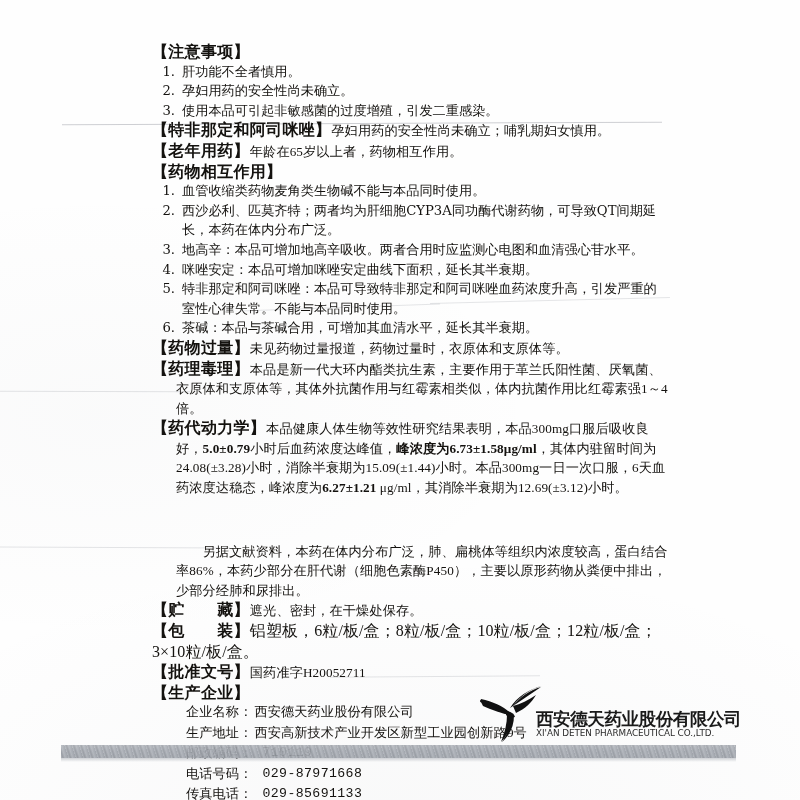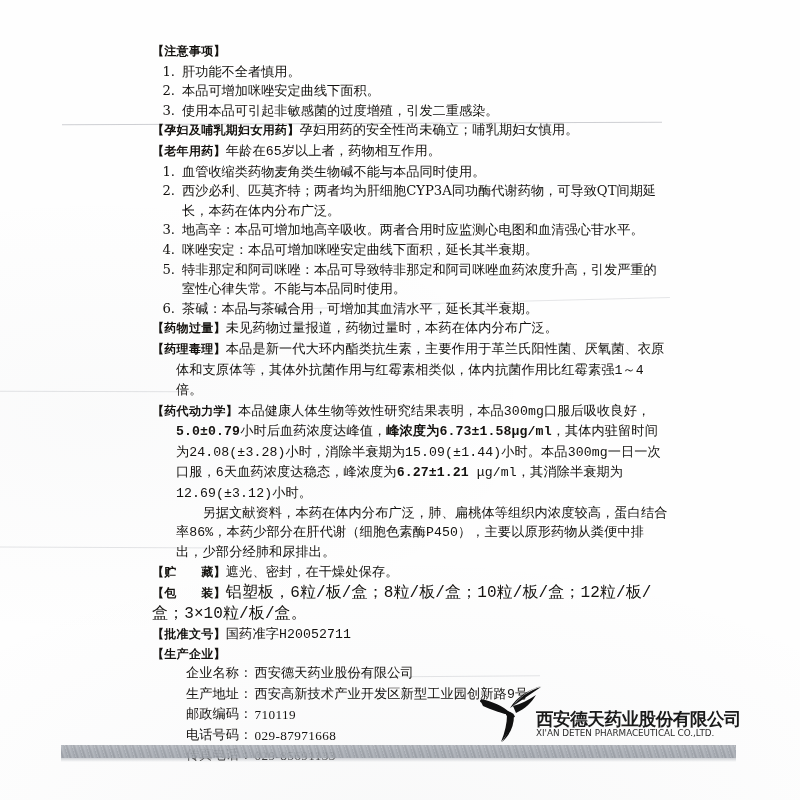--- a/index.html
+++ b/index.html
@@ -58,7 +58,7 @@
   .sec {
     font-weight: bold;
     font-family: "DejaVu Sans", "Liberation Sans", sans-serif;
-    font-size: 12px;
+    font-size: 16px;
     letter-spacing: 0.3px;
   }
   .body-txt {

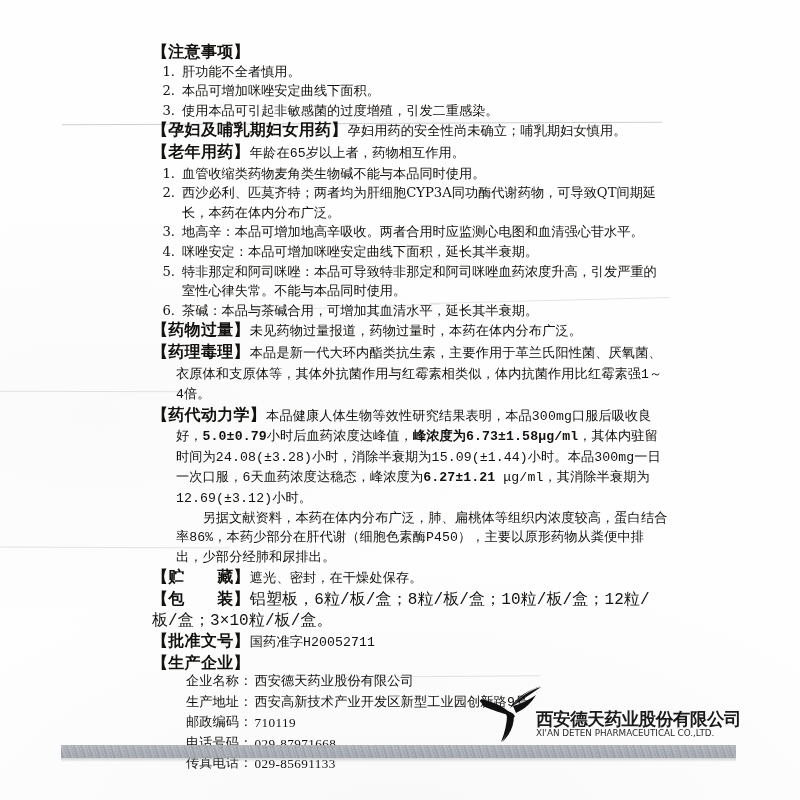--- a/index.html
+++ b/index.html
@@ -173,7 +173,7 @@
     </li>
     <li>
       <span class="num">2.</span>
-      <span class="txt">本品可增加咪唑安定曲线下面积。</span>
+      <span class="txt">孕妇用药的安全性尚未确立。</span>
     </li>
     <li>
       <span class="num">3.</span>

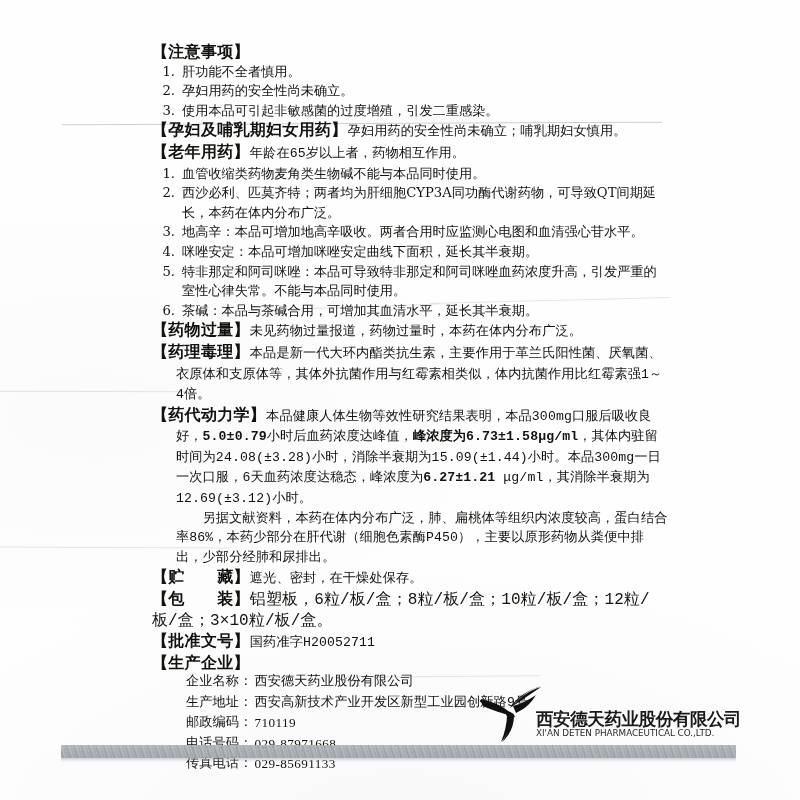--- a/index.html
+++ b/index.html
@@ -182,7 +182,7 @@
   </ul>
 
   <div class="line">
-    <span class="sec">【孕妇及哺乳期妇女用药】</span><span class="body-txt">孕妇用药的安全性尚未确立；哺乳期妇女慎用。</span>
+    <span class="sec">【特非那定和阿司咪唑】</span><span class="body-txt">孕妇用药的安全性尚未确立；哺乳期妇女慎用。</span>
   </div>
 
 

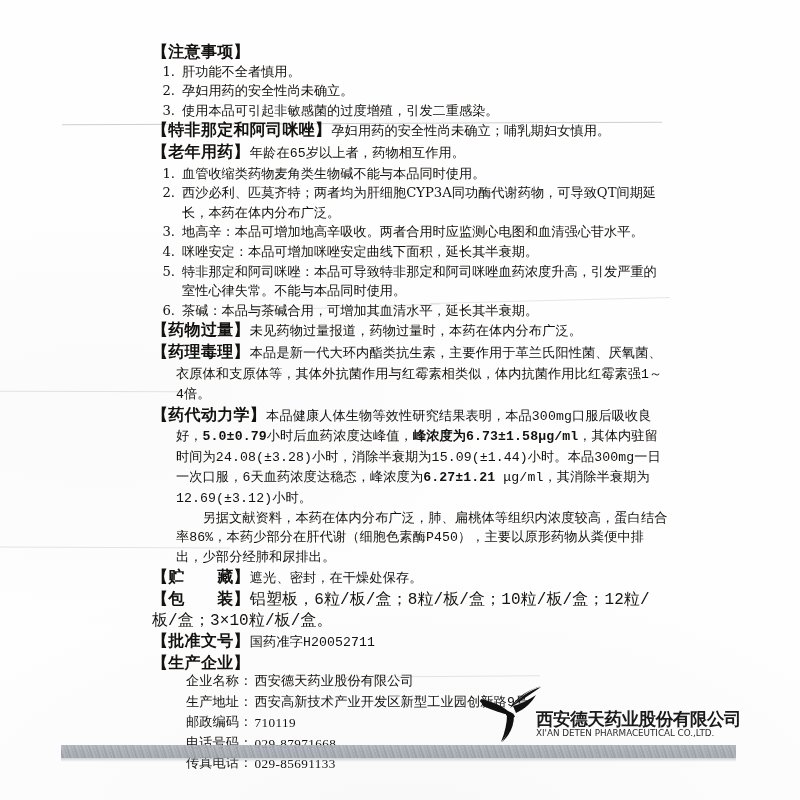--- a/index.html
+++ b/index.html
@@ -63,7 +63,7 @@
   }
   .body-txt {
     font-weight: normal;
-    font-family: Liberation Mono, monospace;
+    font-family: Liberation Serif, serif;
     font-size: 13.2px;
     letter-spacing: 0.1px;
   }

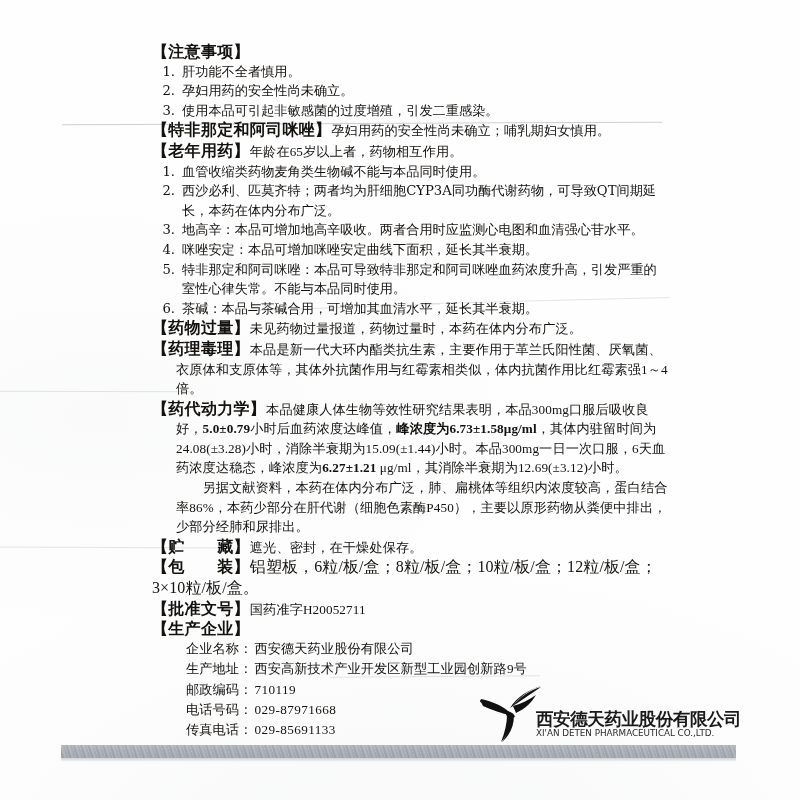--- a/index.html
+++ b/index.html
@@ -190,6 +190,7 @@
     <span class="sec">【老年用药】</span><span class="body-txt">年龄在65岁以上者，药物相互作用。</span>
   </div>
 
+  <div class="line sec">【药物相互作用】</div>
   <ul class="numlist">
     <li>
       <span class="num">1.</span>

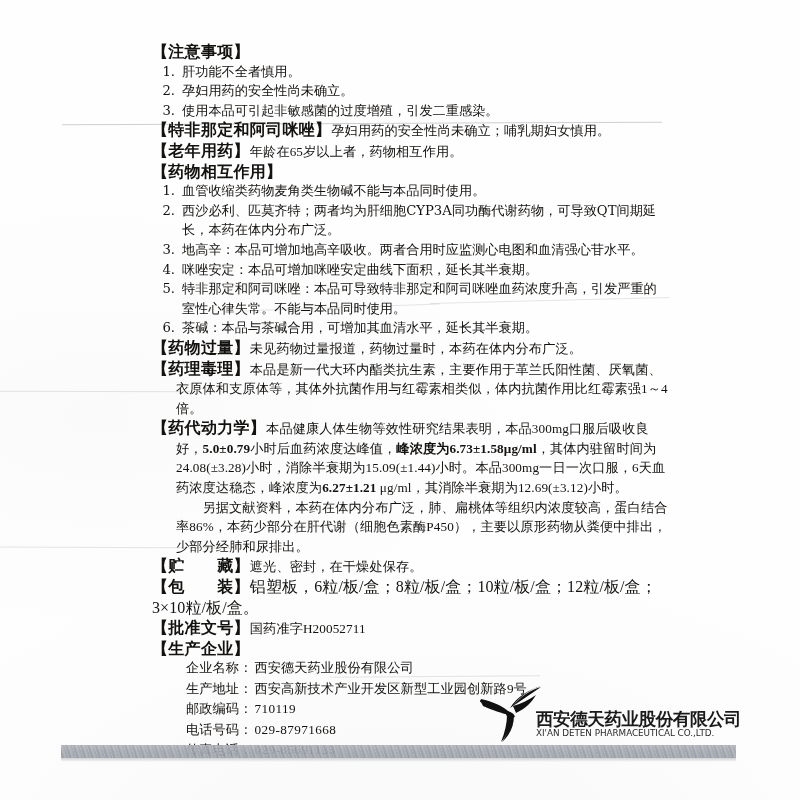--- a/index.html
+++ b/index.html
@@ -219,7 +219,7 @@
   </ul>
 
   <div class="line">
-    <span class="sec">【药物过量】</span><span class="body-txt">未见药物过量报道，药物过量时，本药在体内分布广泛。</span>
+    <span class="sec">【药物过量】</span><span class="body-txt">未见药物过量报道，药物过量时，衣原体和支原体等。</span>
   </div>
 
   <div class="line indent-hang" style="text-indent:-24px;">

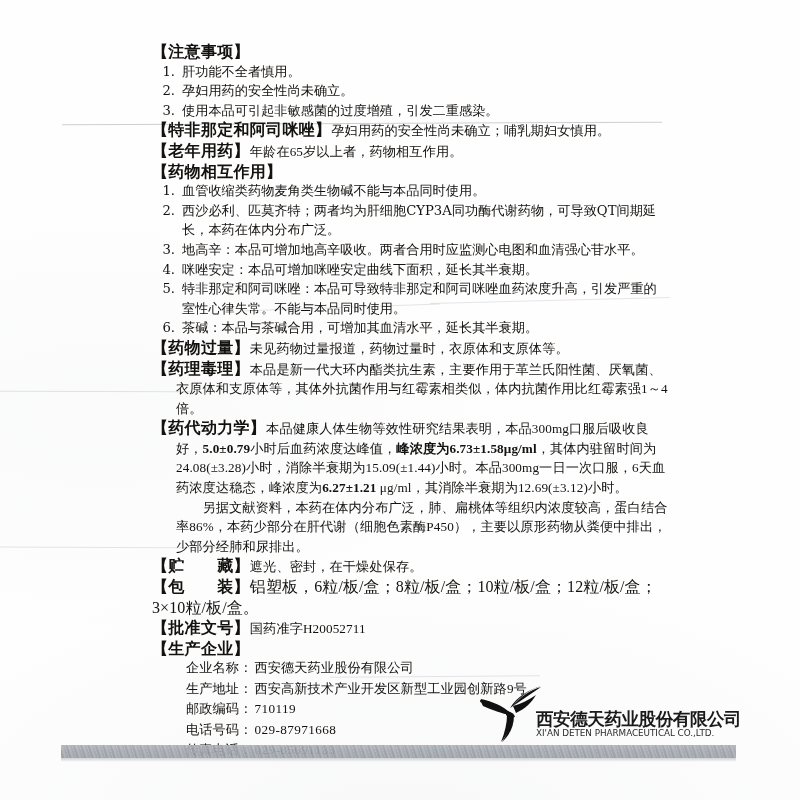--- a/index.html
+++ b/index.html
@@ -87,7 +87,7 @@
   }
   .numlist > li .txt { flex: 1 1 auto; }
   .indent-hang { padding-left: 24px; text-indent: 0; }
-  .indent-para { padding-left: 24px; text-indent: 2em; }
+  .indent-para { padding-left: 24px; text-indent: 2em; margin-top: 44px; }
   .indent-mfg { padding-left: 34px; }
 
   .mfg-row { display: flex; font-size: 13.2px; line-height: 20.4px; }

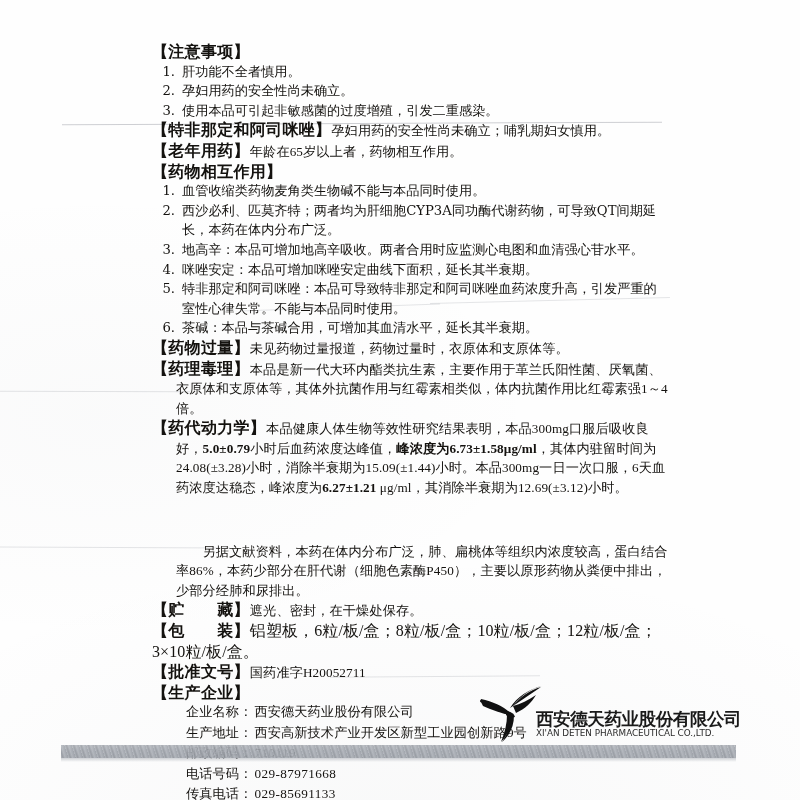--- a/index.html
+++ b/index.html
@@ -93,7 +93,7 @@
   .mfg-row { display: flex; font-size: 13.2px; line-height: 20.4px; }
   .mfg-row .k { flex: 0 0 auto; }
   .mfg-row .v { flex: 1 1 auto; padding-left: 2px; }
-  .mono-ish { font-family: Liberation Serif, serif; letter-spacing: 0.4px; }
+  .mono-ish { font-family: Liberation Mono, monospace; letter-spacing: 0.4px; margin-left: 8px; }
 
   
   #logo-block {

